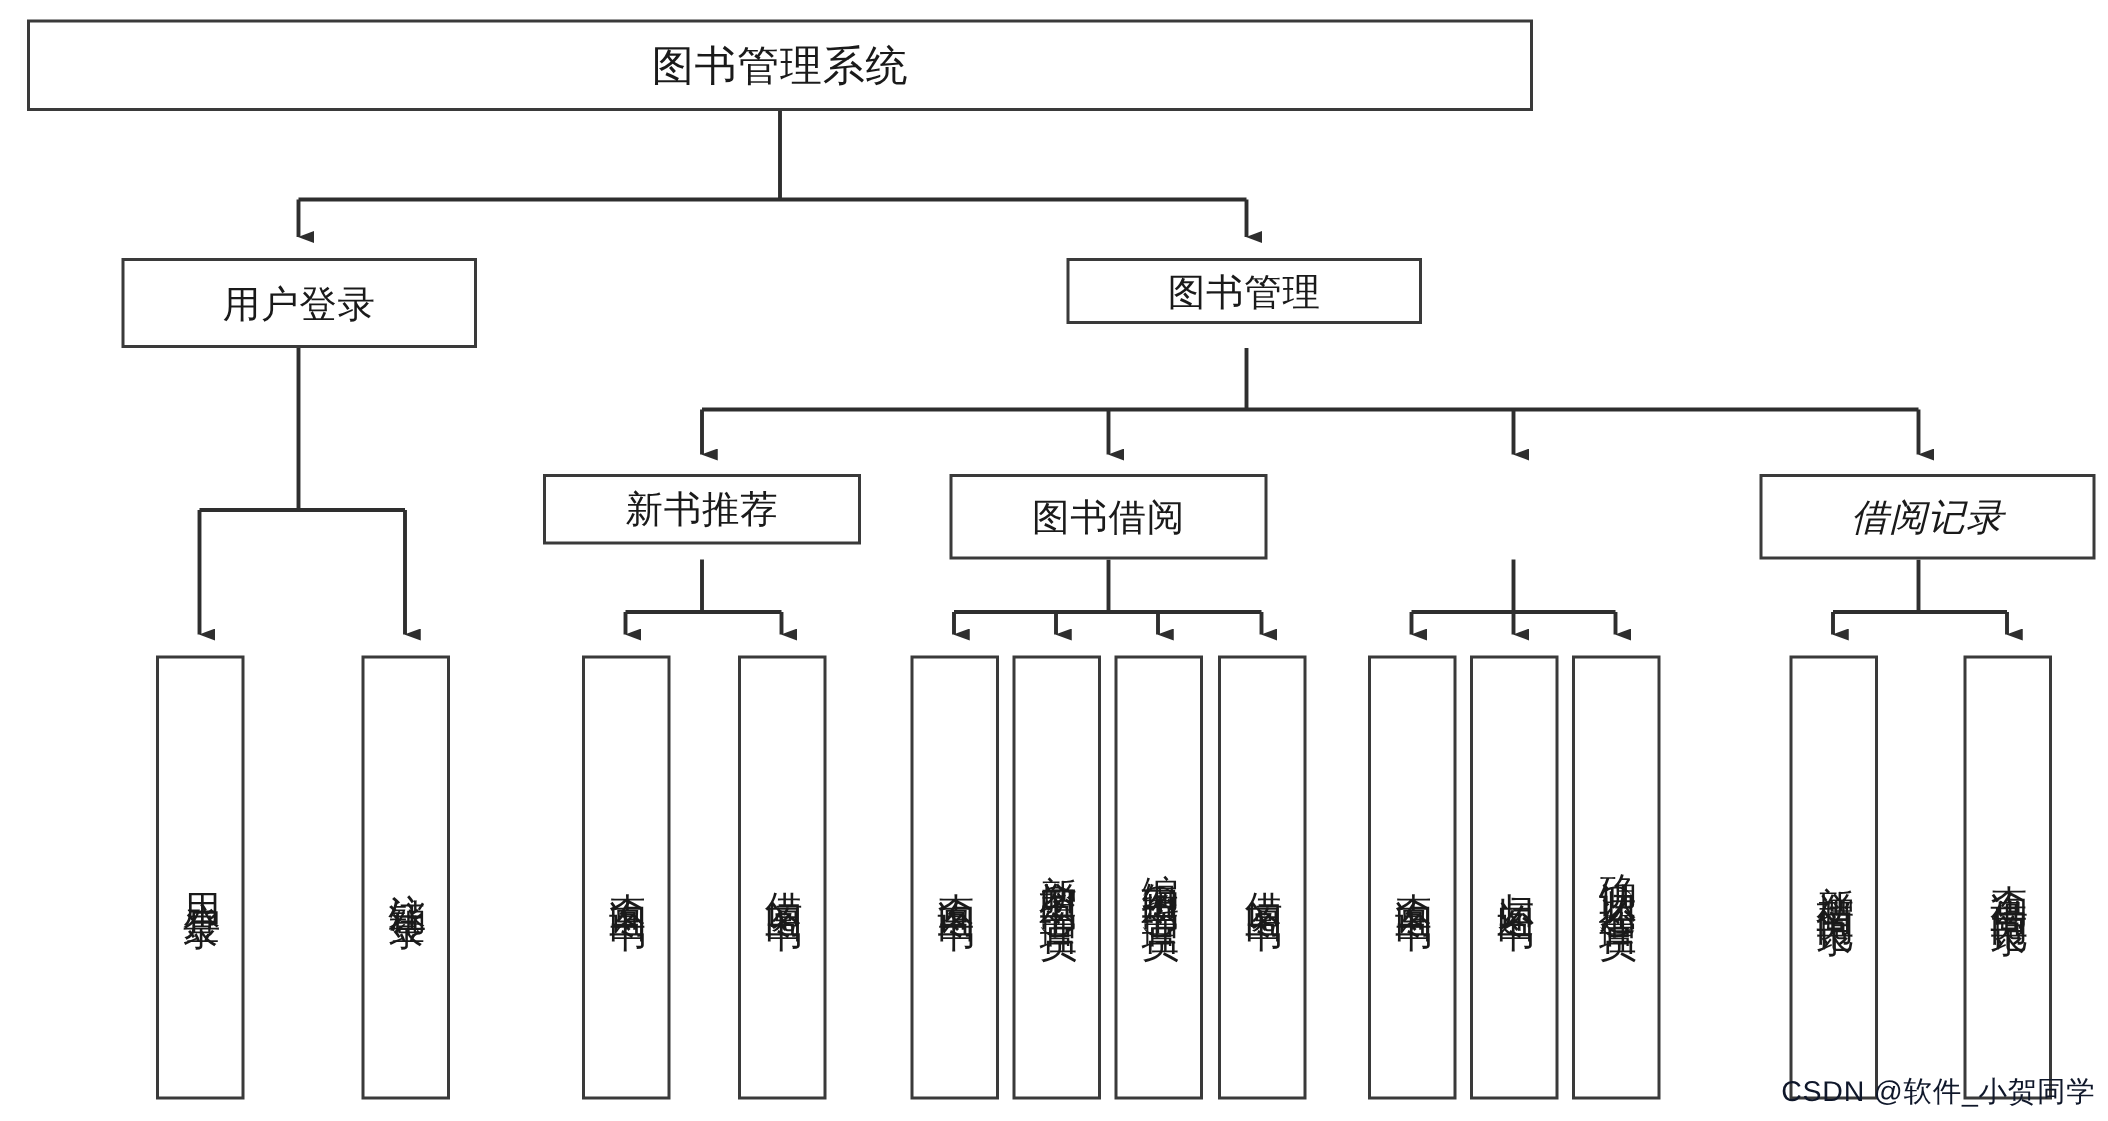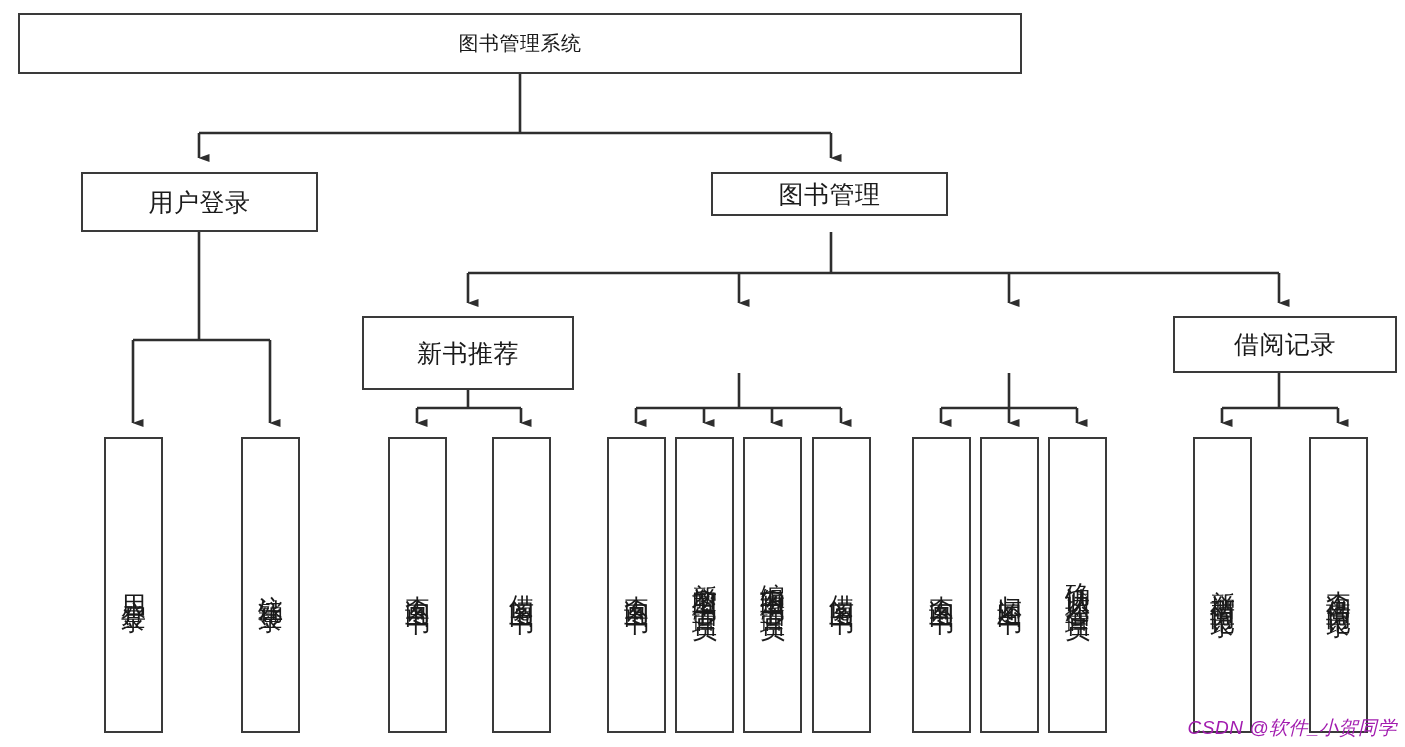--- a/index.html
+++ b/index.html
@@ -51,7 +51,7 @@
     display: block;
   }
   .node.title {
-    font-size: 20px;
+    font-size: 28px;
   }
   .watermark {
     position: absolute;

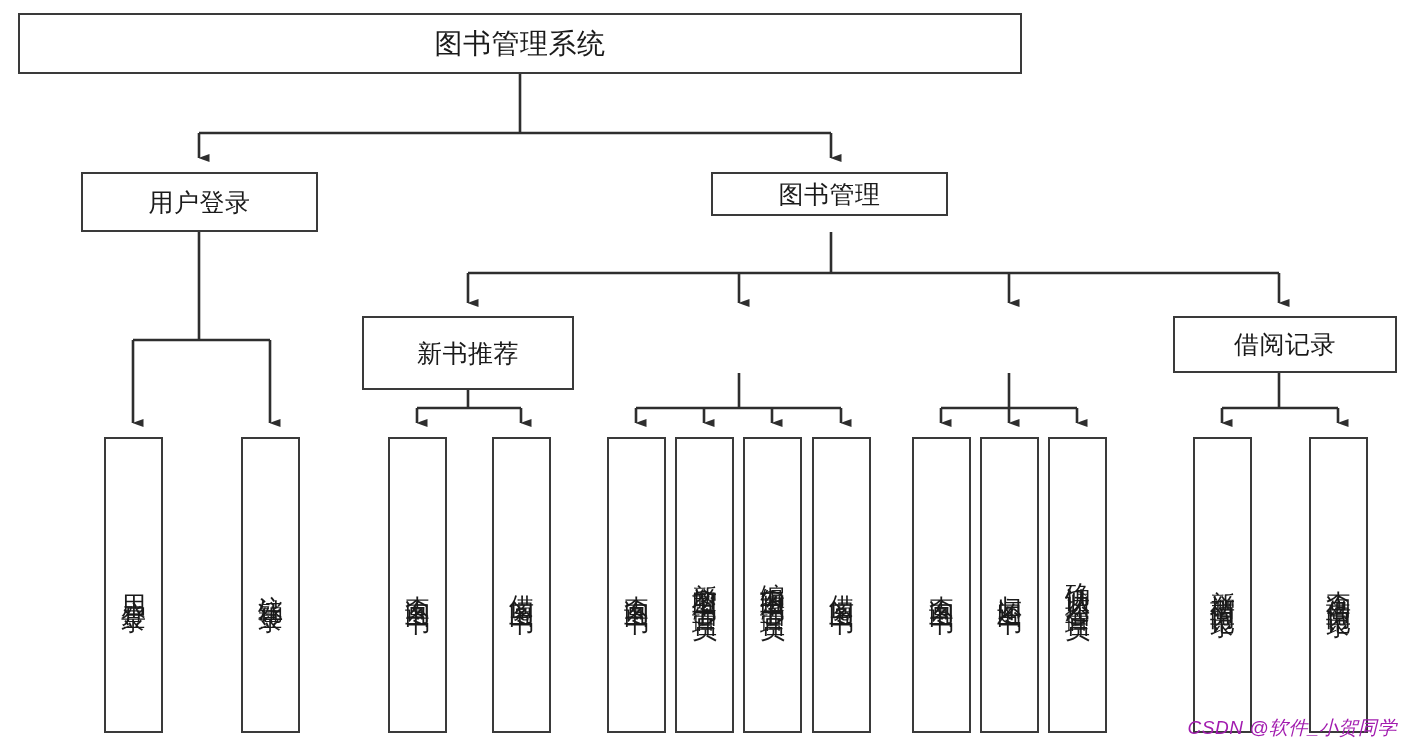--- a/index.html
+++ b/index.html
@@ -130,7 +130,7 @@
     <span>图书管理</span>
   </div>
 
-  <div class="node horiz" style="left:362px; top:316px; width:212px; height:74px;">
+  <div class="node horiz" style="left:362px; top:316px; width:212px; height:47px;">
     <span>新书推荐</span>
   </div>
   <div class="node horiz" style="left:1173px; top:316px; width:224px; height:57px;">

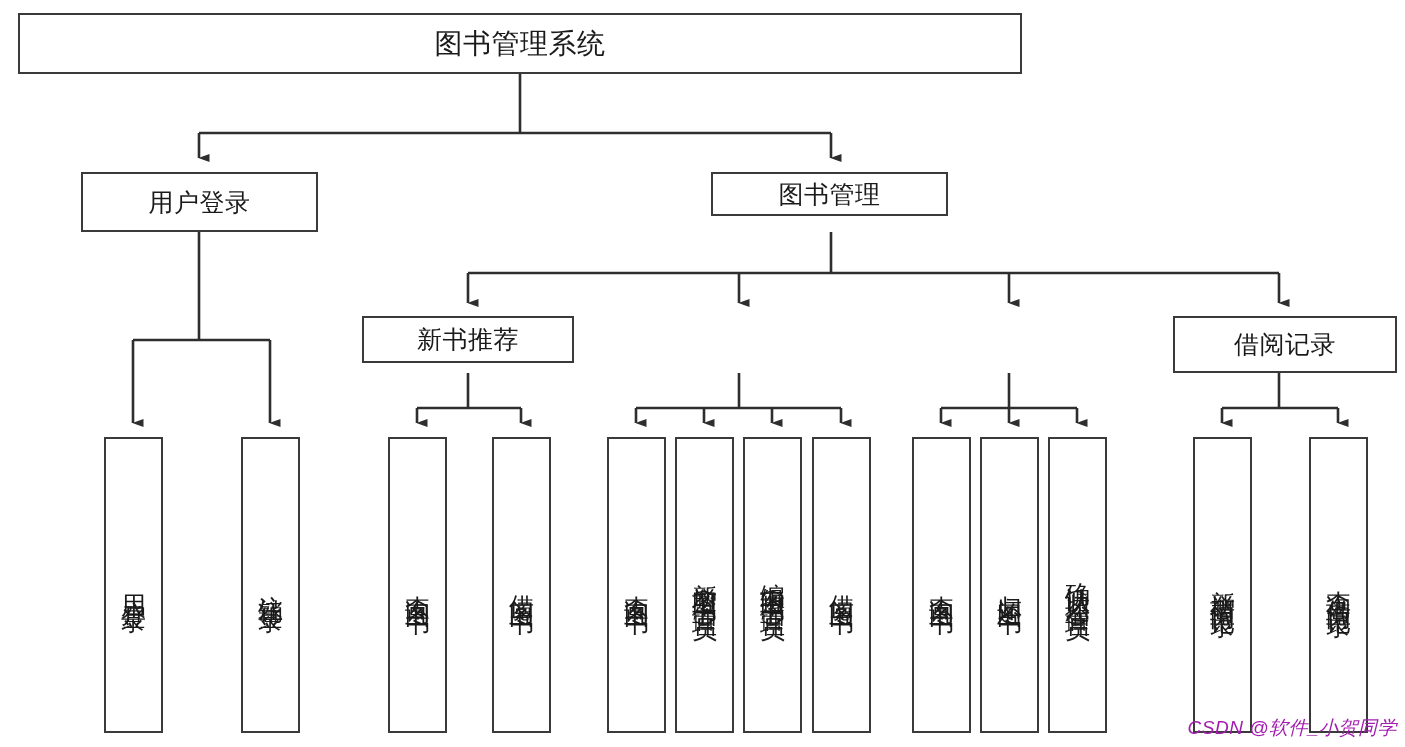--- a/index.html
+++ b/index.html
@@ -133,6 +133,9 @@
   <div class="node horiz" style="left:362px; top:316px; width:212px; height:47px;">
     <span>新书推荐</span>
   </div>
+  <div class="node horiz" style="left:633px; top:316px; width:212px; height:57px;">
+    <span>图书借阅</span>
+  </div>
   <div class="node horiz" style="left:1173px; top:316px; width:224px; height:57px;">
     <span>借阅记录</span>
   </div>

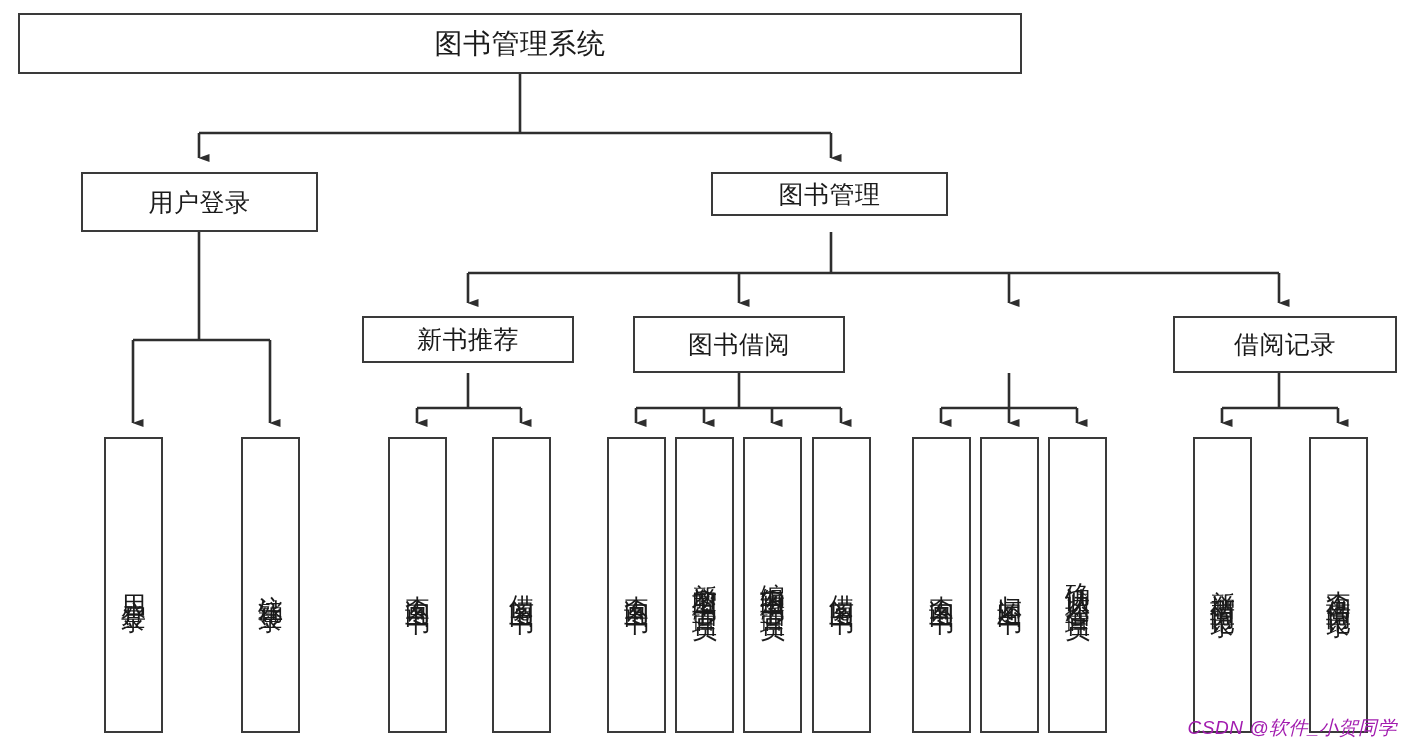--- a/index.html
+++ b/index.html
@@ -136,7 +136,7 @@
   <div class="node horiz" style="left:633px; top:316px; width:212px; height:57px;">
     <span>图书借阅</span>
   </div>
-  <div class="node horiz" style="left:1173px; top:316px; width:224px; height:57px;">
+  <div class="node horiz" style="left:1173px; top:316px; width:224px; height:57px;font-style:italic;">
     <span>借阅记录</span>
   </div>
 

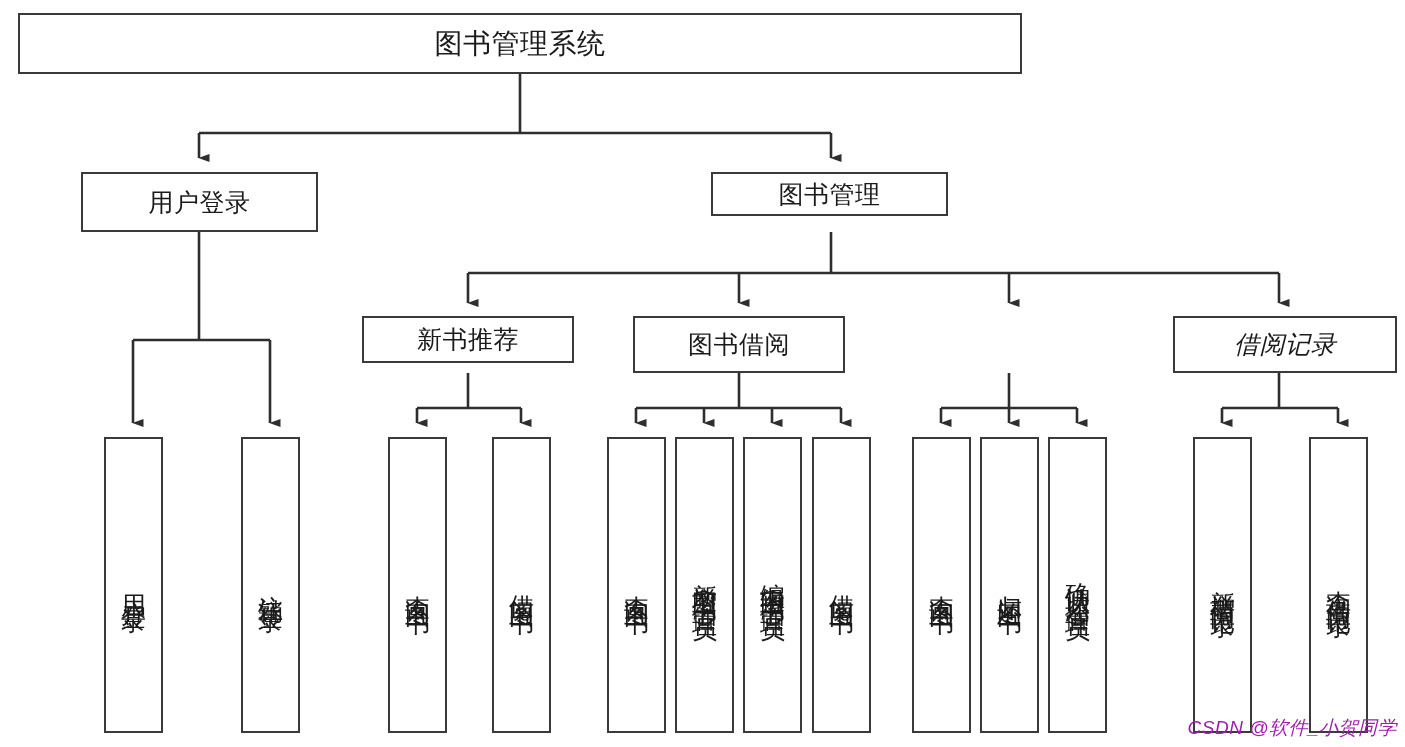--- a/index.html
+++ b/index.html
@@ -58,10 +58,9 @@
     right: 8px;
     bottom: 6px;
     font-size: 19px;
-    color: #a21caf;
+    color: #0f172a;
     white-space: nowrap;
     letter-spacing: 0.5px;
-    font-style: italic;
   }
 </style>
 </head>

